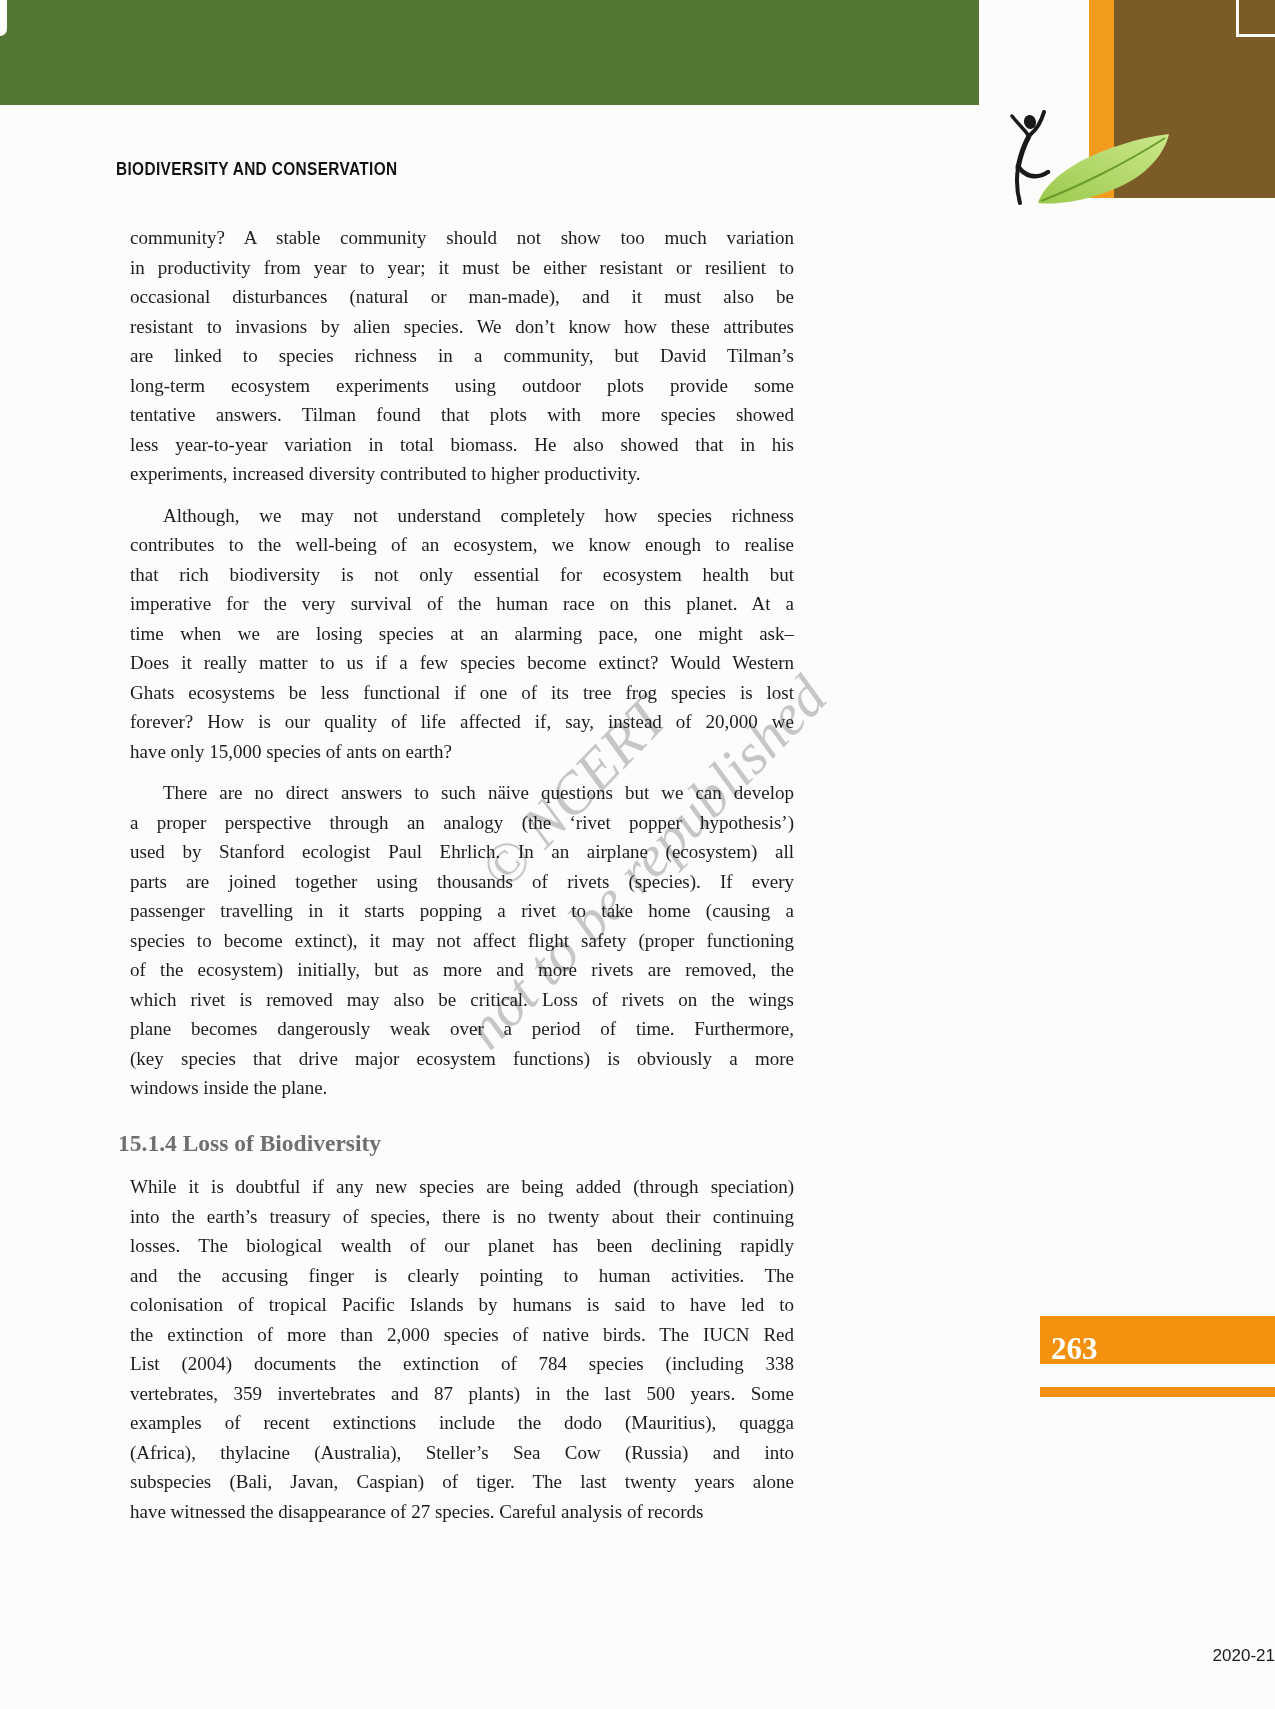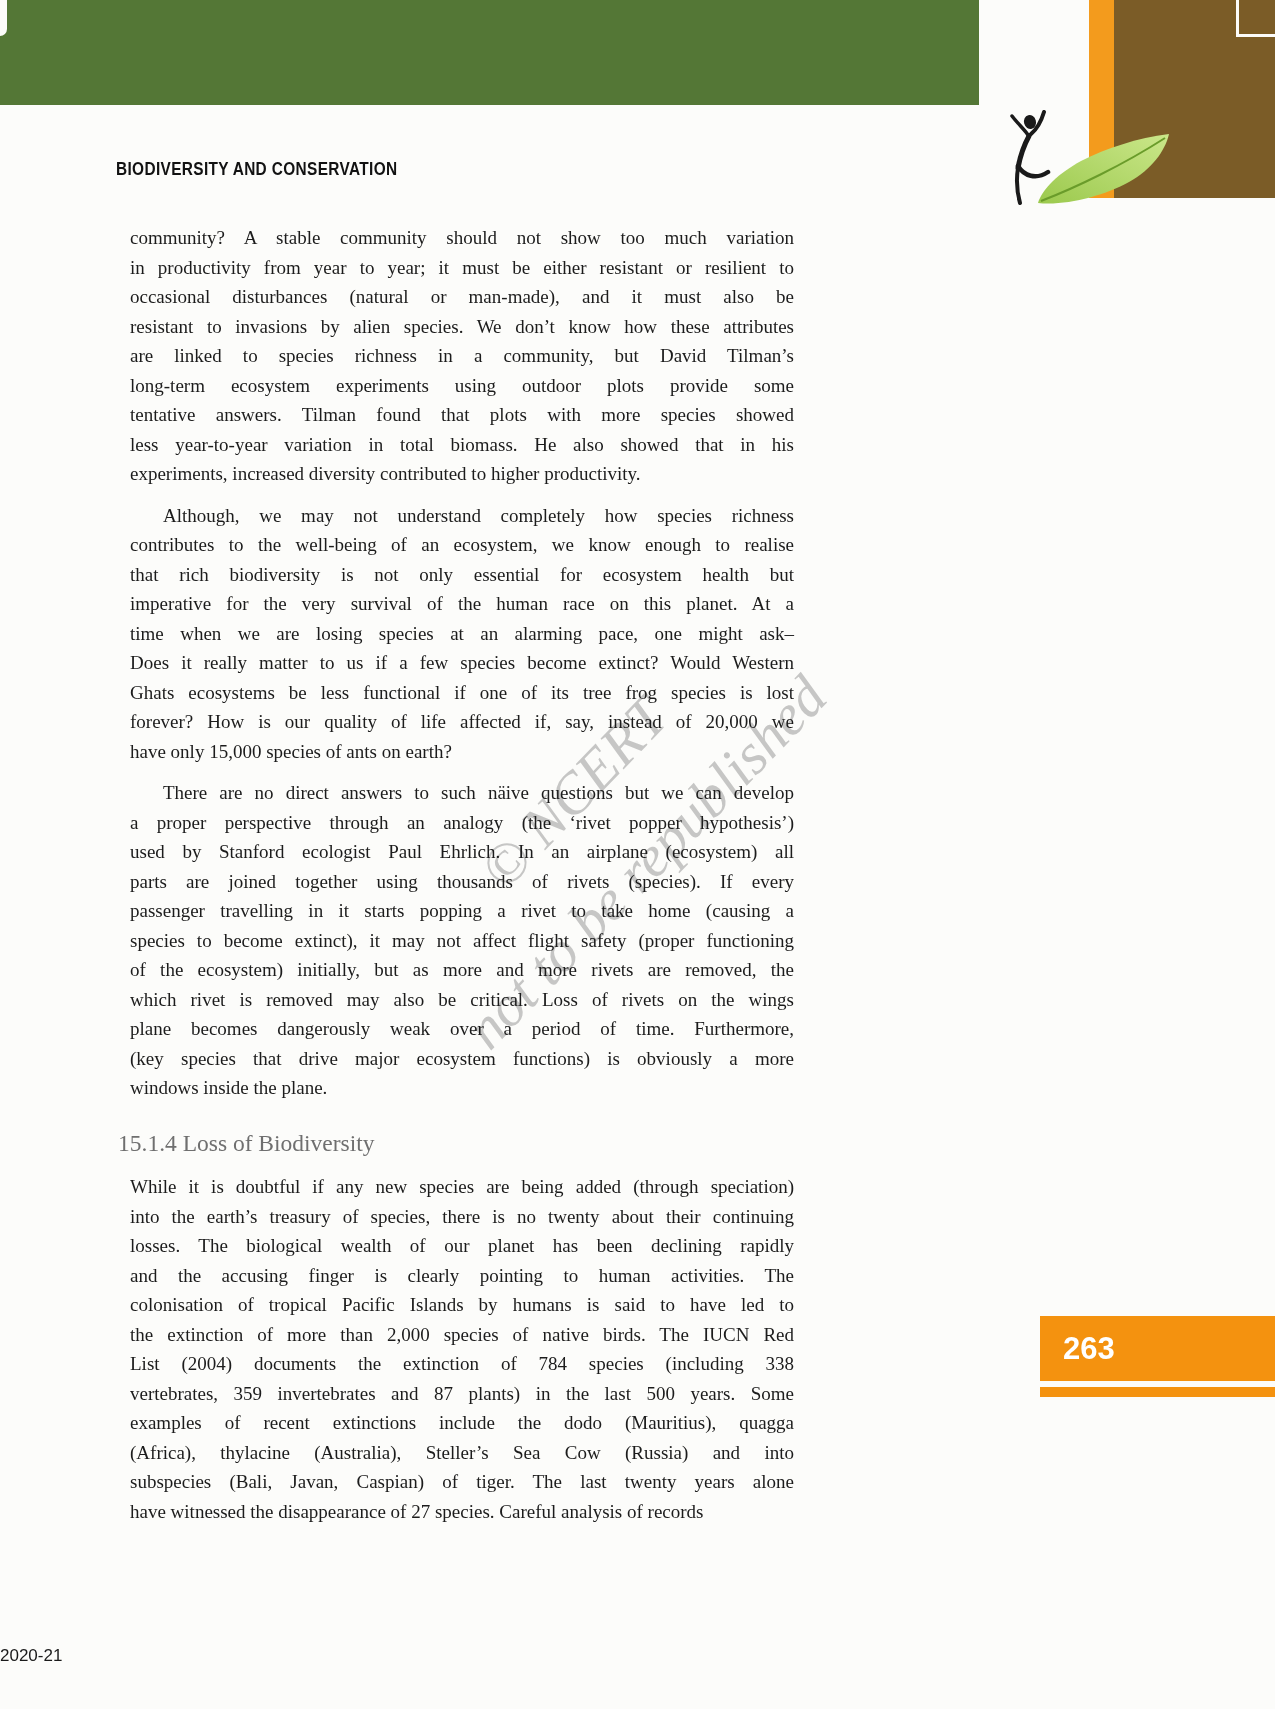--- a/index.html
+++ b/index.html
@@ -42,7 +42,7 @@
   .tline.lastline{text-align-last:left;}
   .tline.indent{text-indent:33px;}
   .section-heading{
-    font-size:23.5px;font-weight:400;color:#6f6f6f;
+    font-size:23.5px;font-weight:700;color:#6f6f6f;
     margin:26px 0 14px 0;font-family:"Liberation Serif",serif;
   }
   

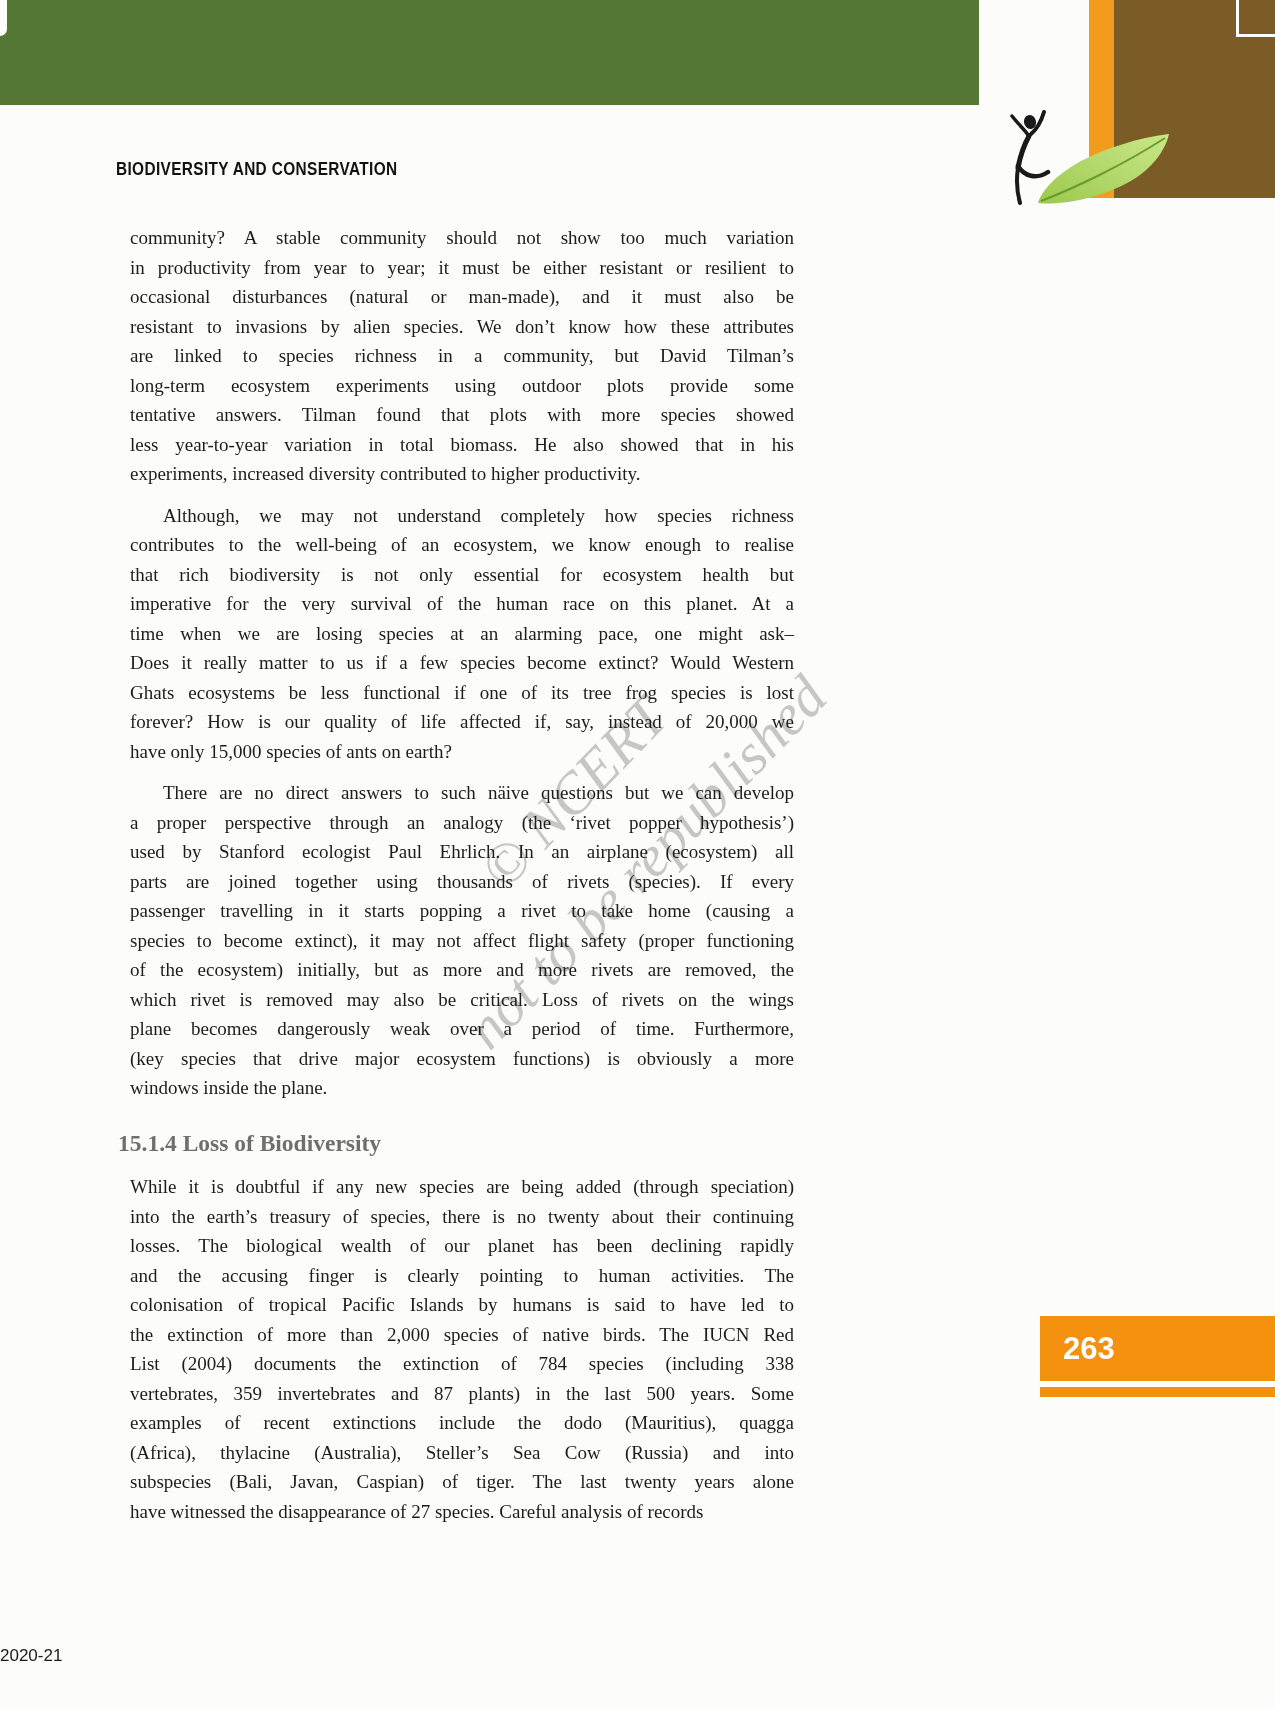--- a/index.html
+++ b/index.html
@@ -47,10 +47,10 @@
   }
   
   .page-box{
-    position:absolute;left:1040px;top:1316px;width:235px;height:65px;
+    position:absolute;left:1040px;top:1316px;width:235px;height:48px;
     background:var(--accent_orange);color:#ffffff;
-    font-family:Liberation Sans, sans-serif;font-weight:700;font-size:31px;
-    line-height:65px;padding-left:23px;box-sizing:border-box;
+    font-family:Liberation Serif, serif;font-weight:700;font-size:31px;
+    line-height:65px;padding-left:11px;box-sizing:border-box;
   }
   .page-strip{position:absolute;left:1040px;top:1387px;width:235px;height:10px;background:var(--accent_orange);}
   

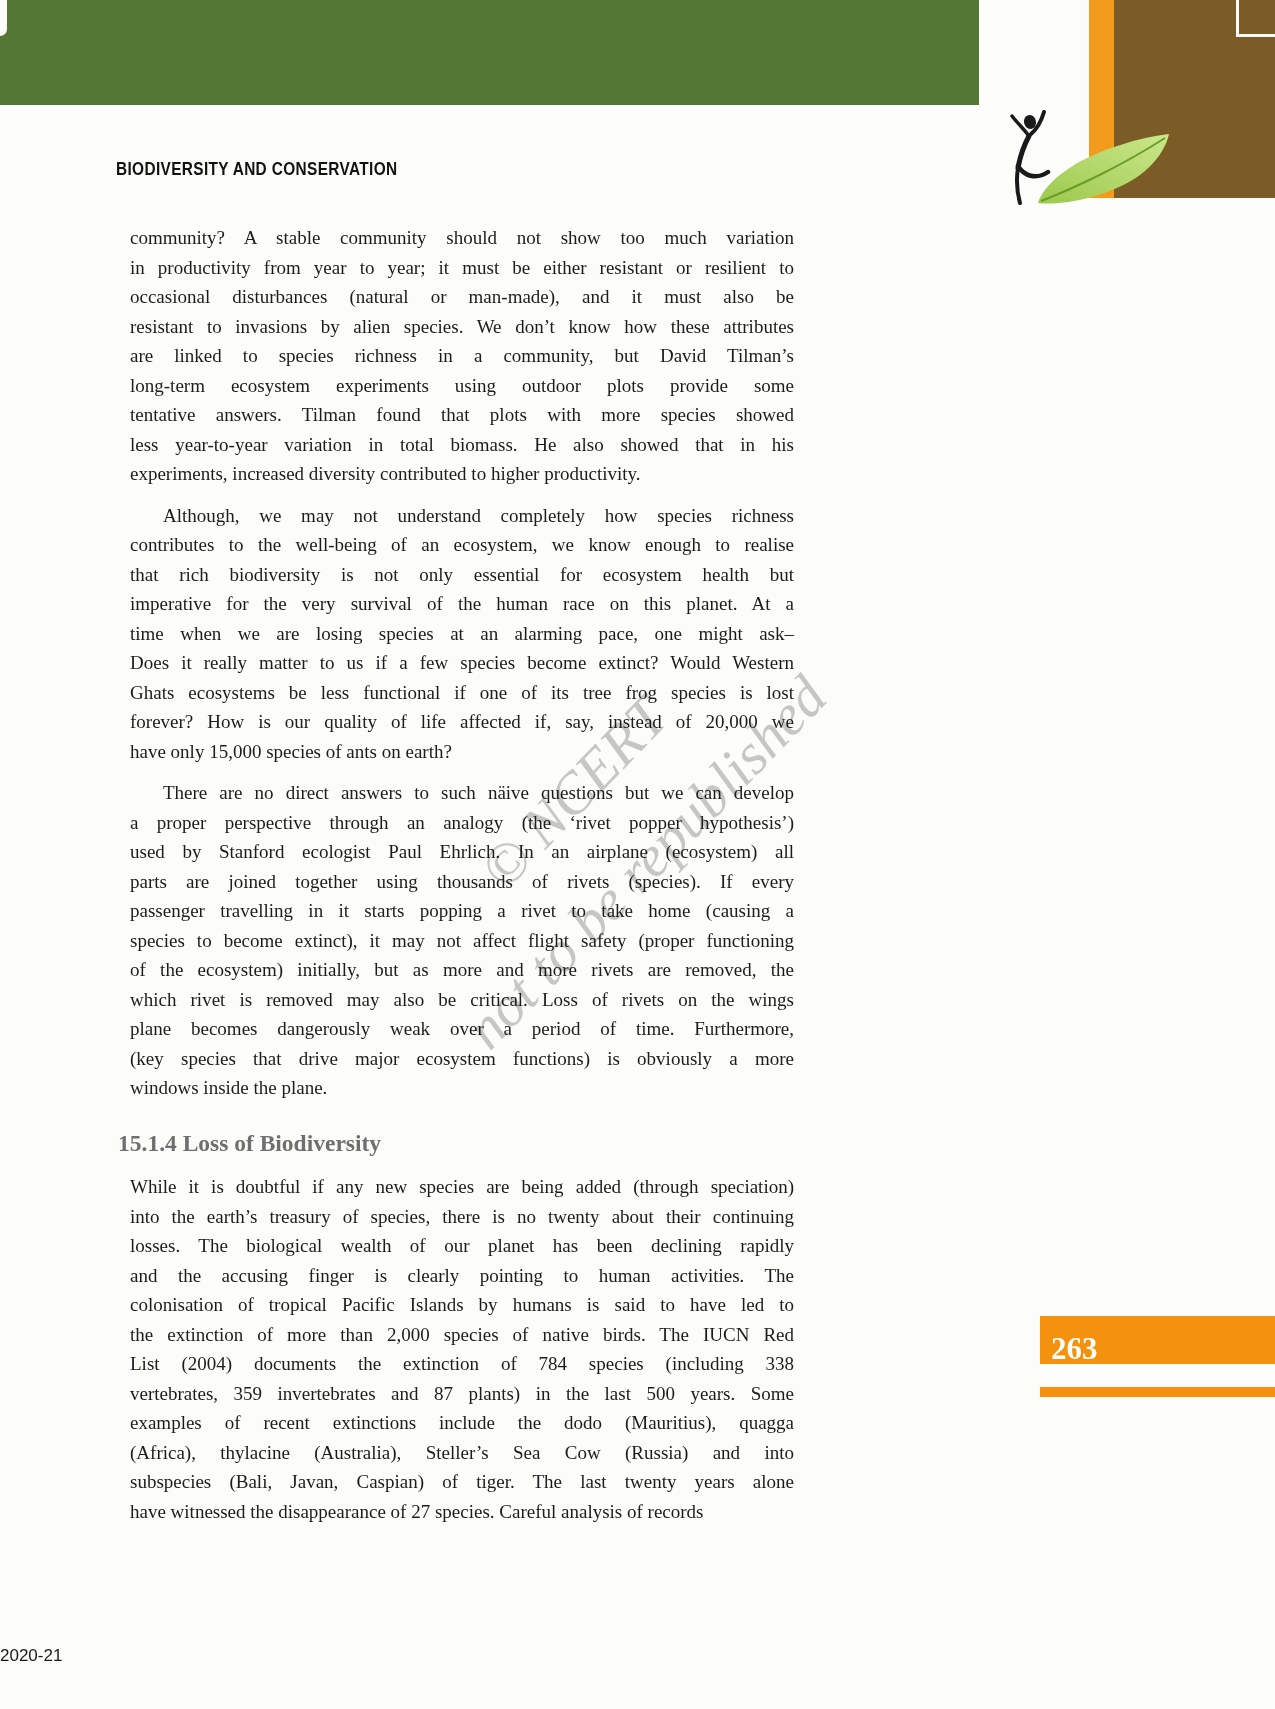--- a/index.html
+++ b/index.html
@@ -55,7 +55,7 @@
   .page-strip{position:absolute;left:1040px;top:1387px;width:235px;height:10px;background:var(--accent_orange);}
   
   .footer-label{
-    position:absolute;left:0;top:1646px;width:1275px;text-align:left;
+    position:absolute;left:0;top:1646px;width:1275px;text-align:right;
     font-family:"Liberation Sans",sans-serif;font-size:17px;color:#1a1a1a;
   }
 </style>

